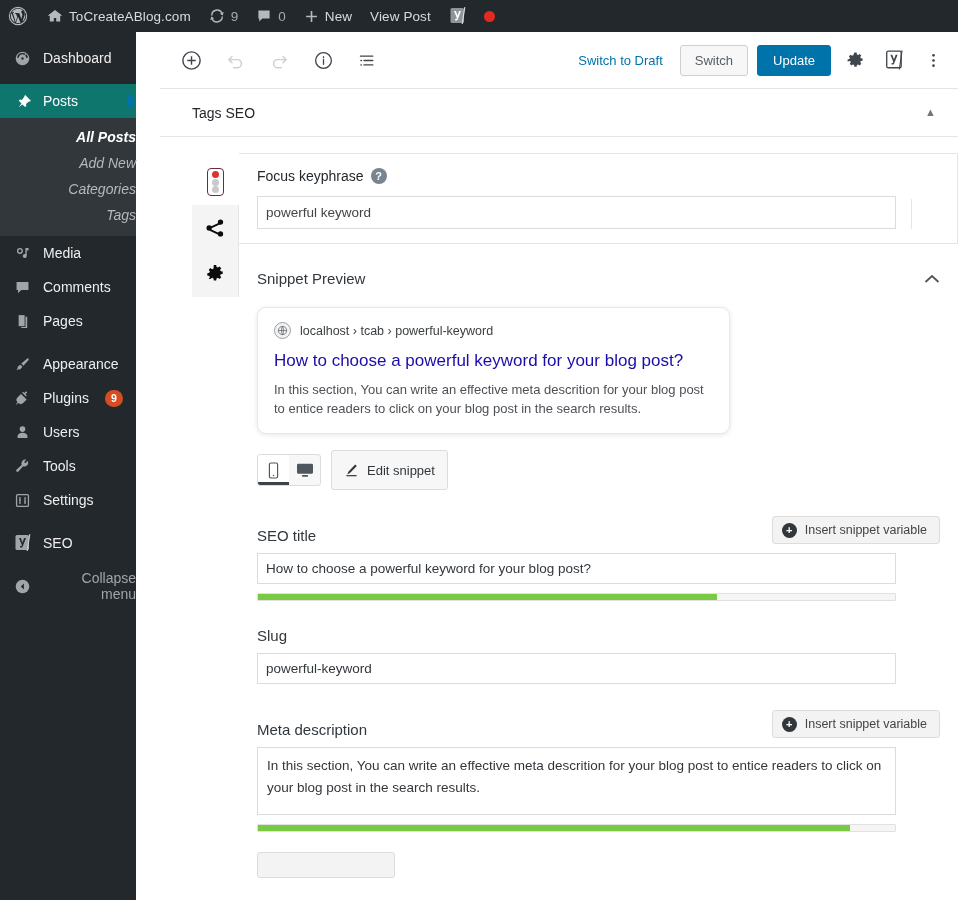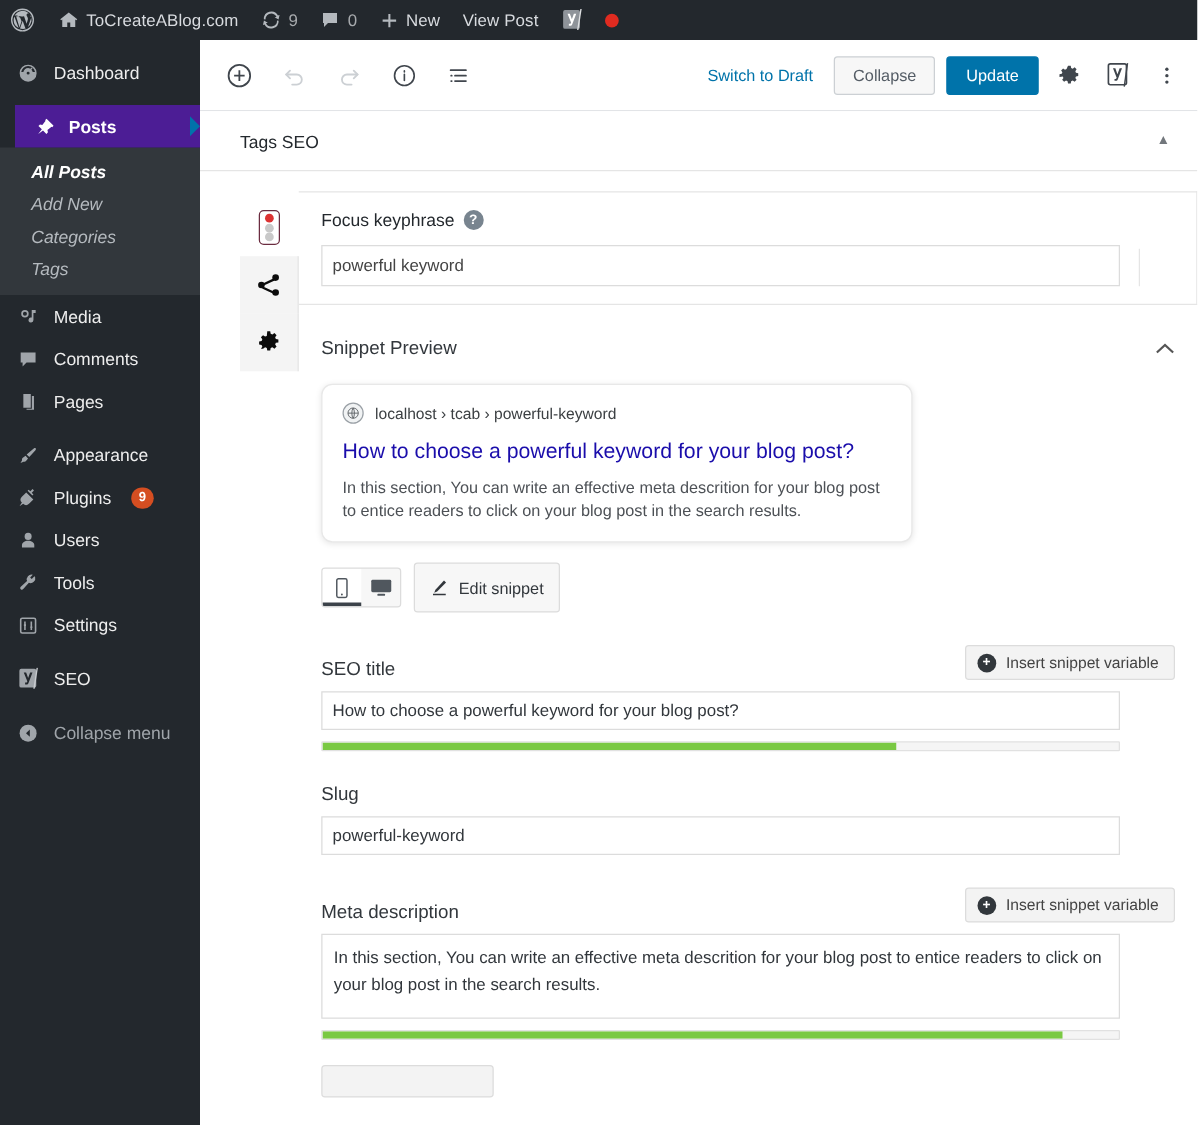--- a/index.html
+++ b/index.html
@@ -31,8 +31,8 @@
 
   
   #sidebar {
-    position: absolute; top: 32px; left: 0; width: 160px; height: 868px;
-    background: #23282d; color: #eee; font-size: 14px;
+    position: absolute; top: 32px; left: 0; width: 136px; height: 868px;
+    background: #23282d; color: #eee; font-size: 14px; text-align: right;
   }
   .menu-top {
     display: flex; align-items: center; gap: 11px;

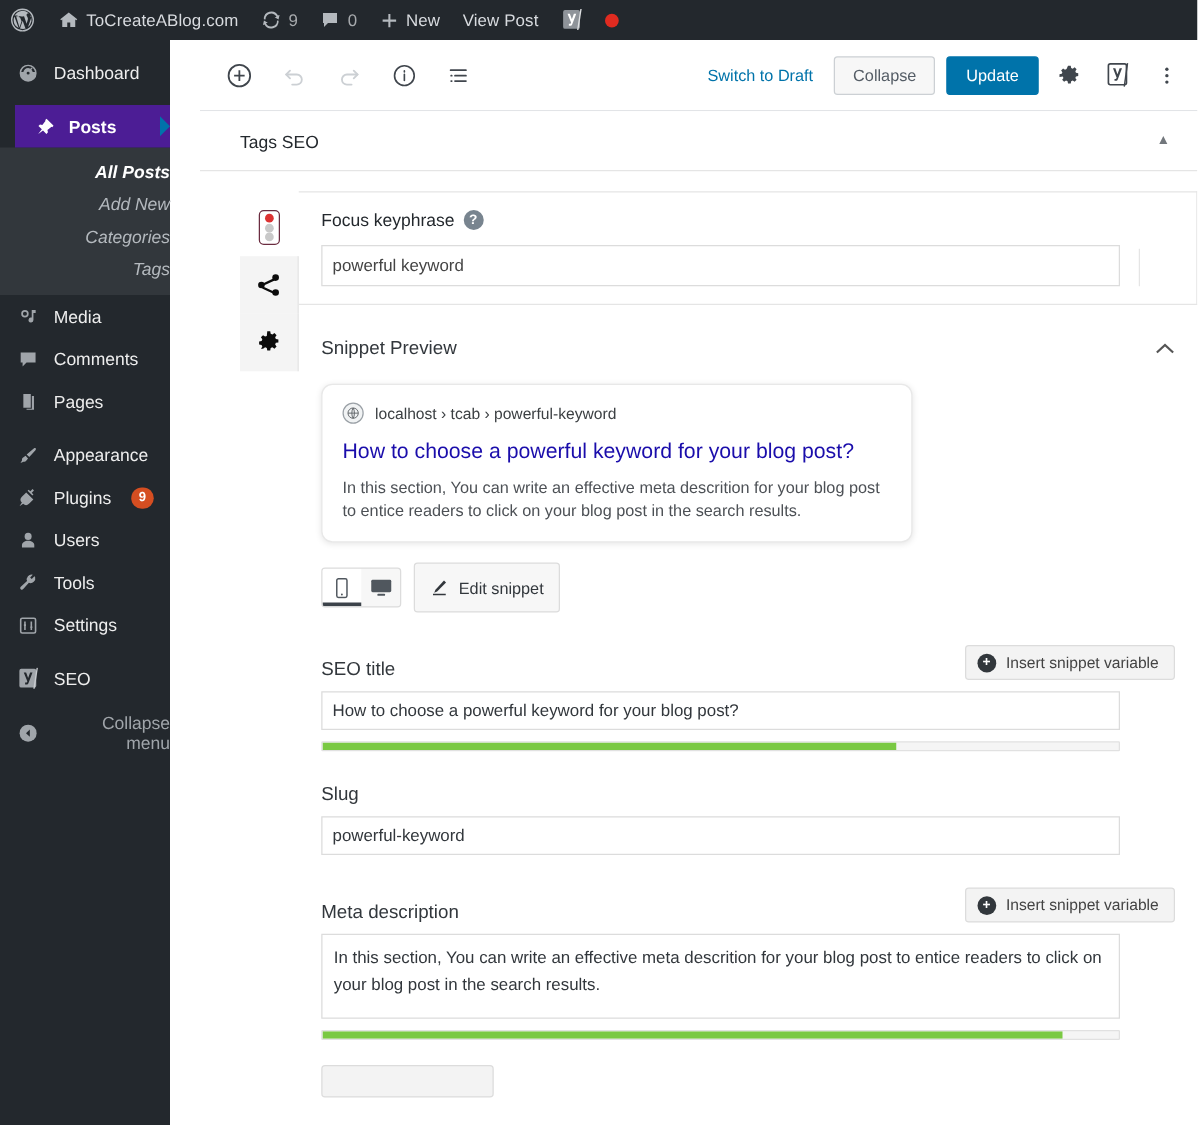--- a/index.html
+++ b/index.html
@@ -487,7 +487,7 @@
   </div>
   <div class="hdr-right">
     <span class="lnk-draft">Switch to Draft</span>
-    <button class="btn-preview">Collapse</button>
+    <button class="btn-preview">Switch</button>
     <button class="btn-update">Update</button>
     <div class="ico-btn2">
       <span>

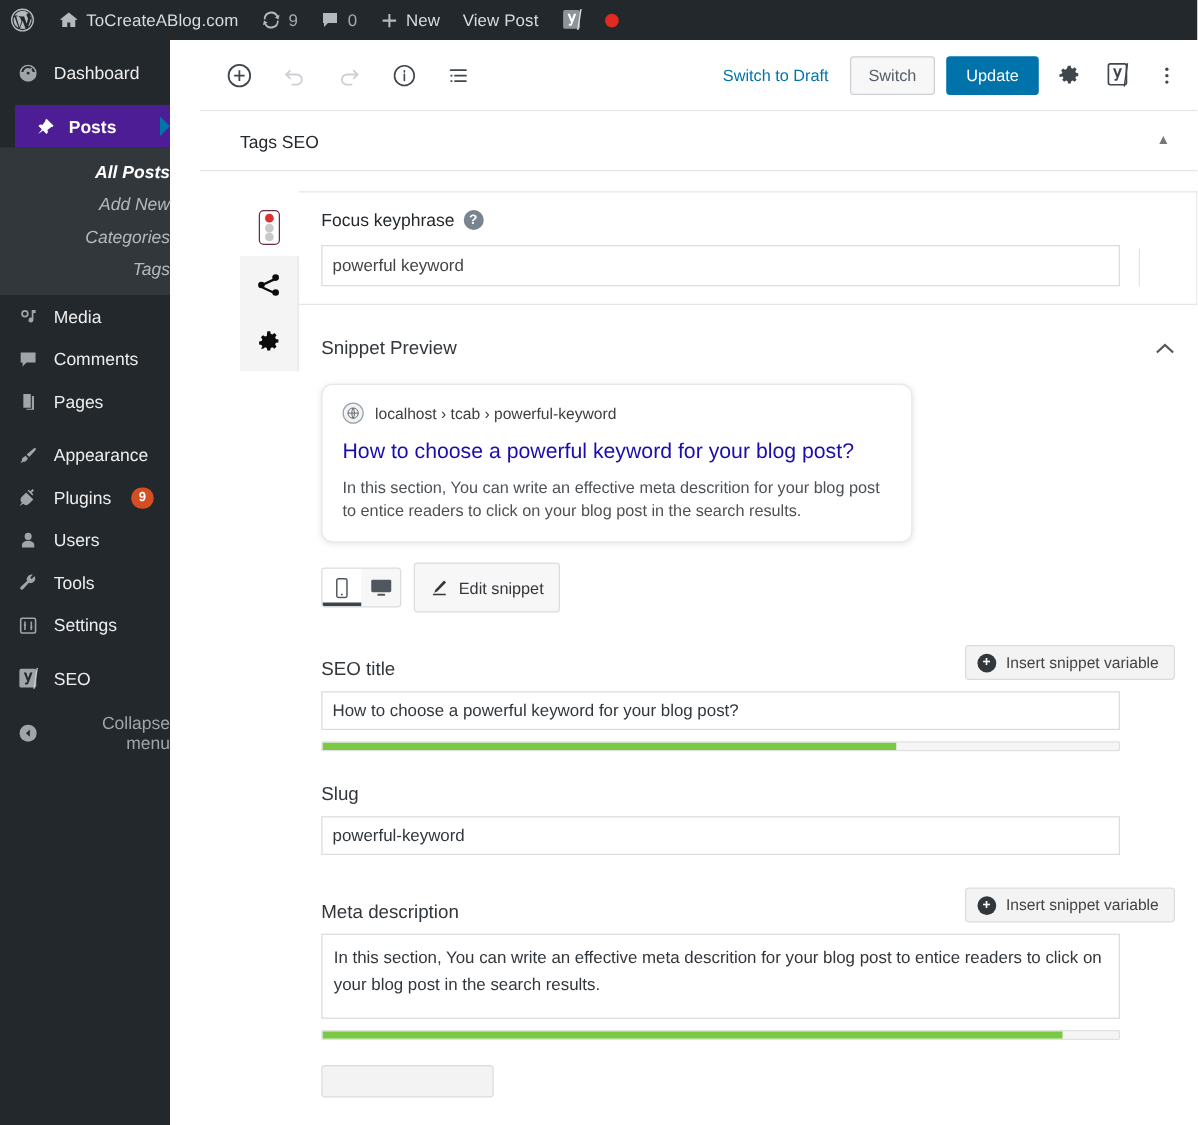--- a/index.html
+++ b/index.html
@@ -40,7 +40,7 @@
   }
   .menu-top .mlabel { font-size: 14px; line-height: 1; }
   .menu-top.current {
-    background: #4c1d95; color: #fff; font-weight: 700; margin-left: 12px;
+    background: #0f766e; color: #fff; font-weight: 400;
   }
   .menu-top.current .mlabel { color: #fff; }
   .menu-top.current::after {

